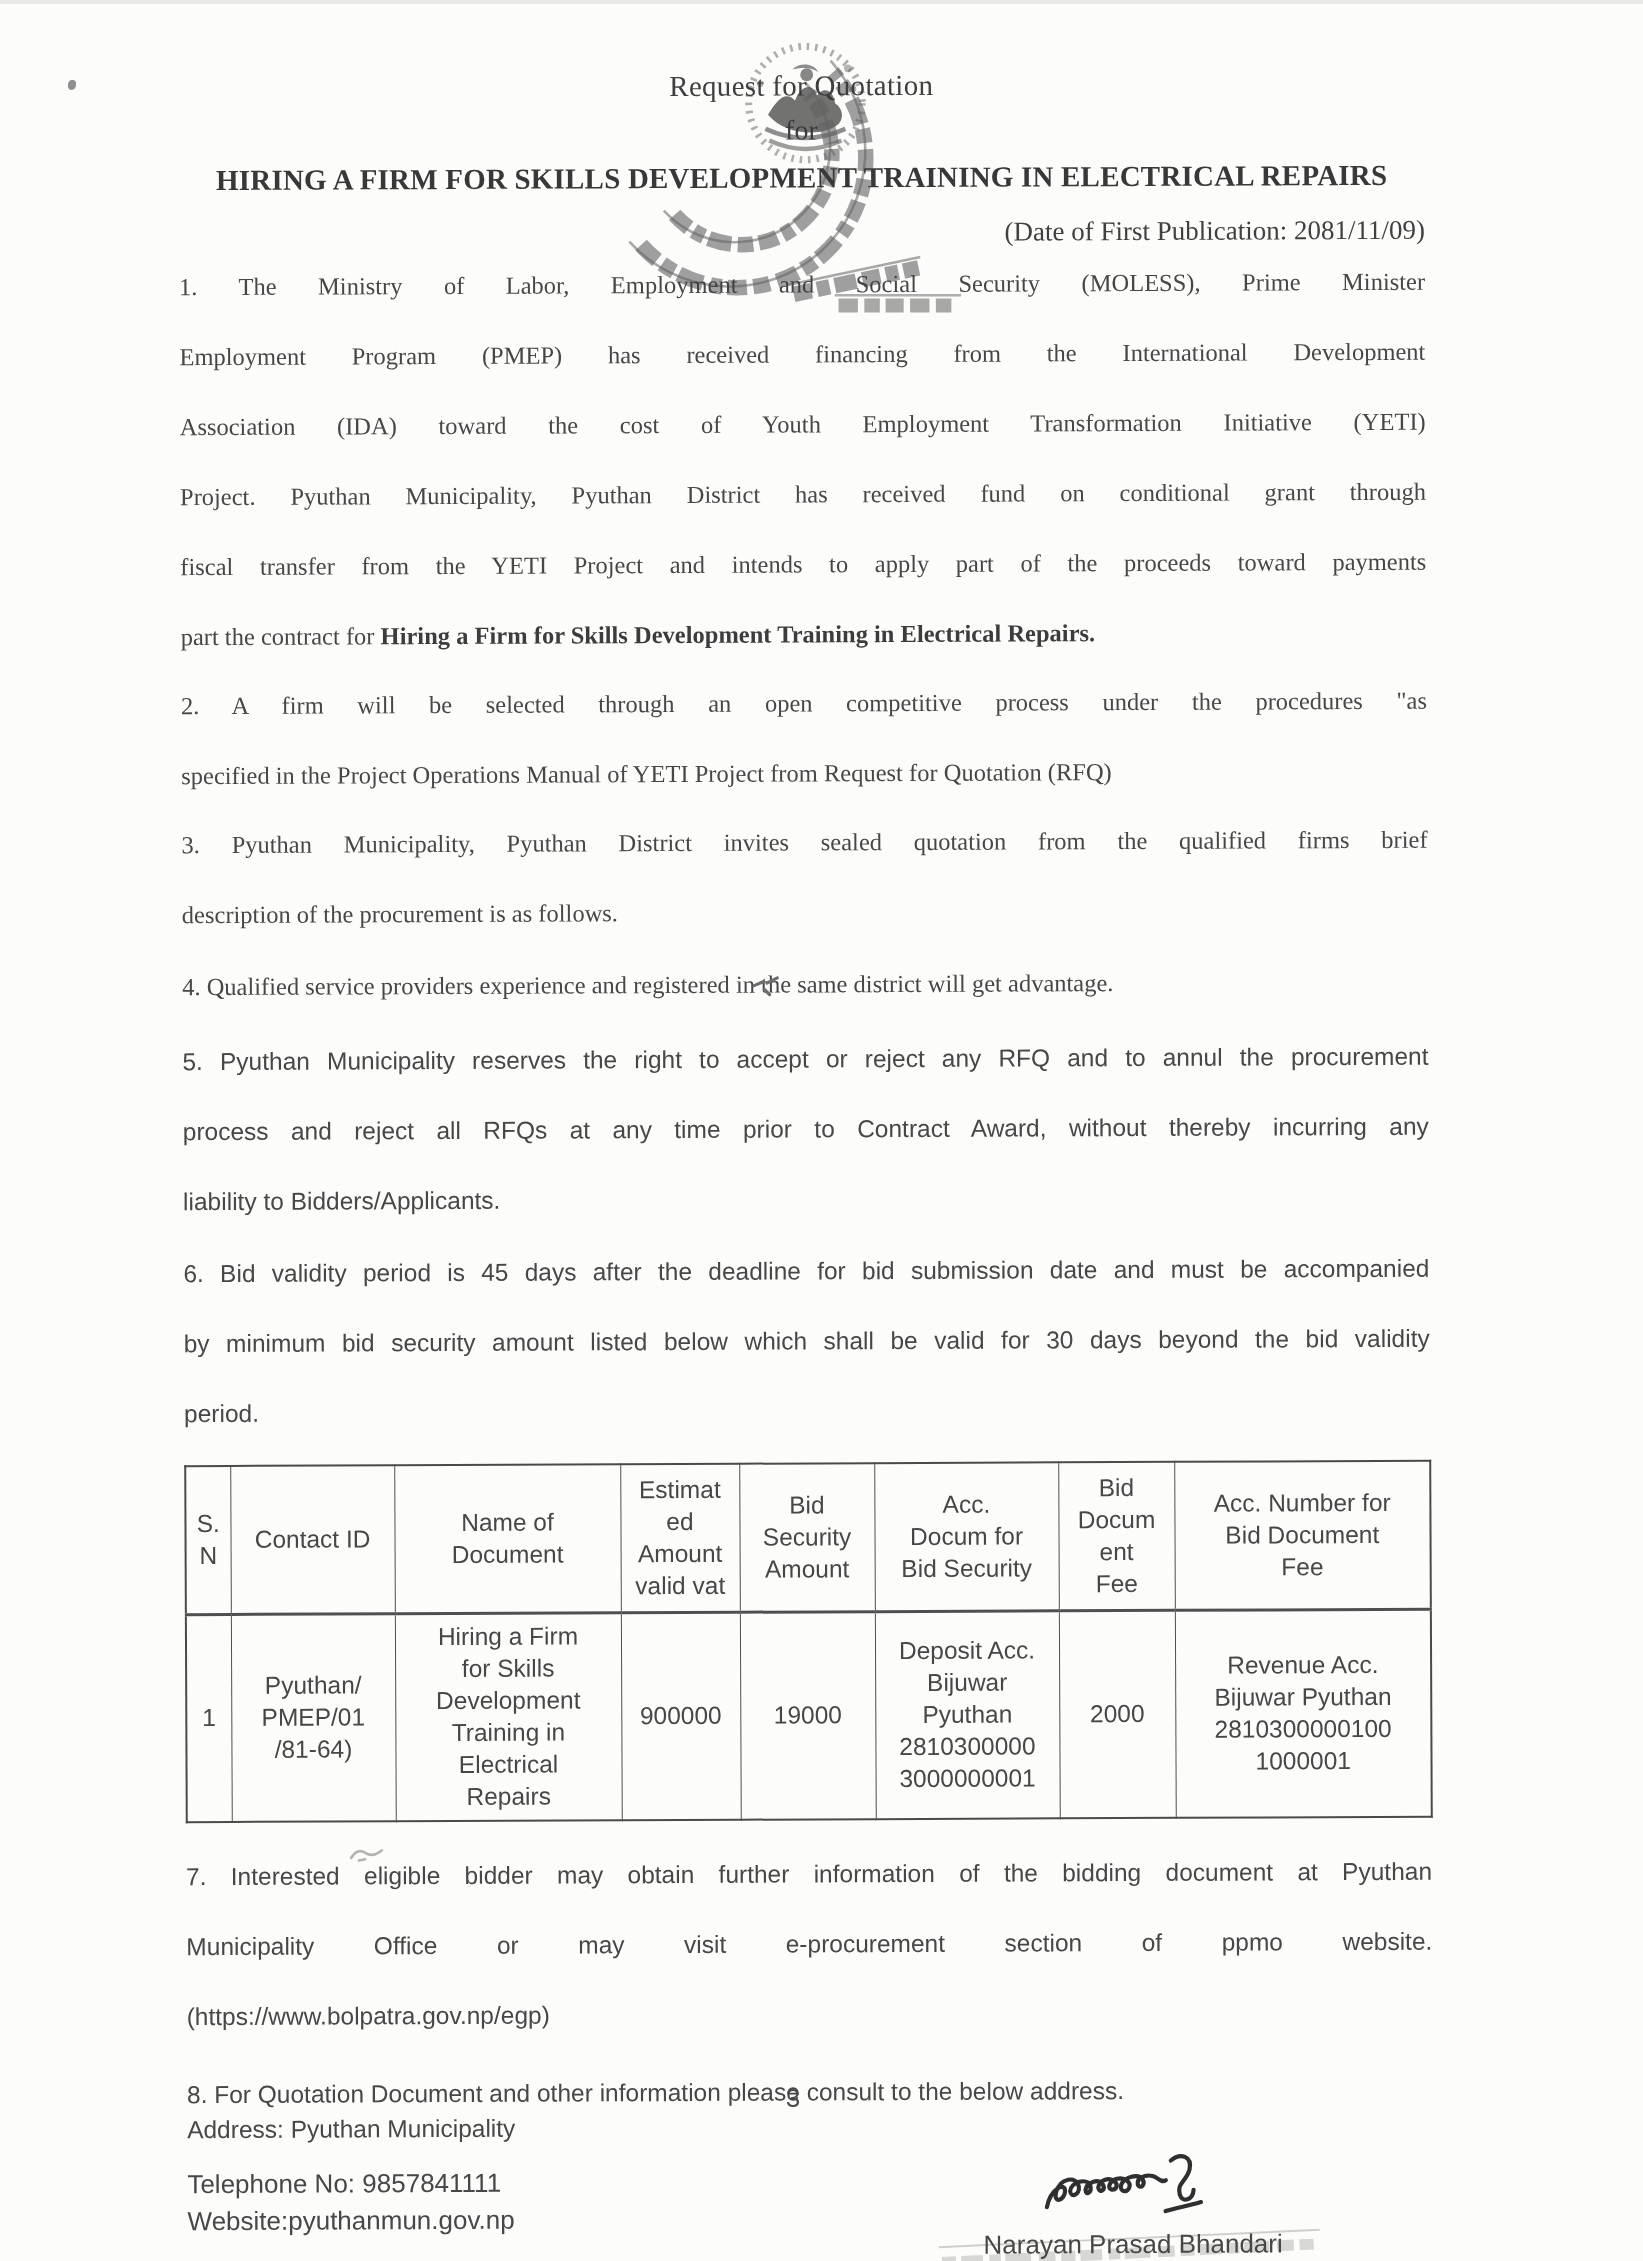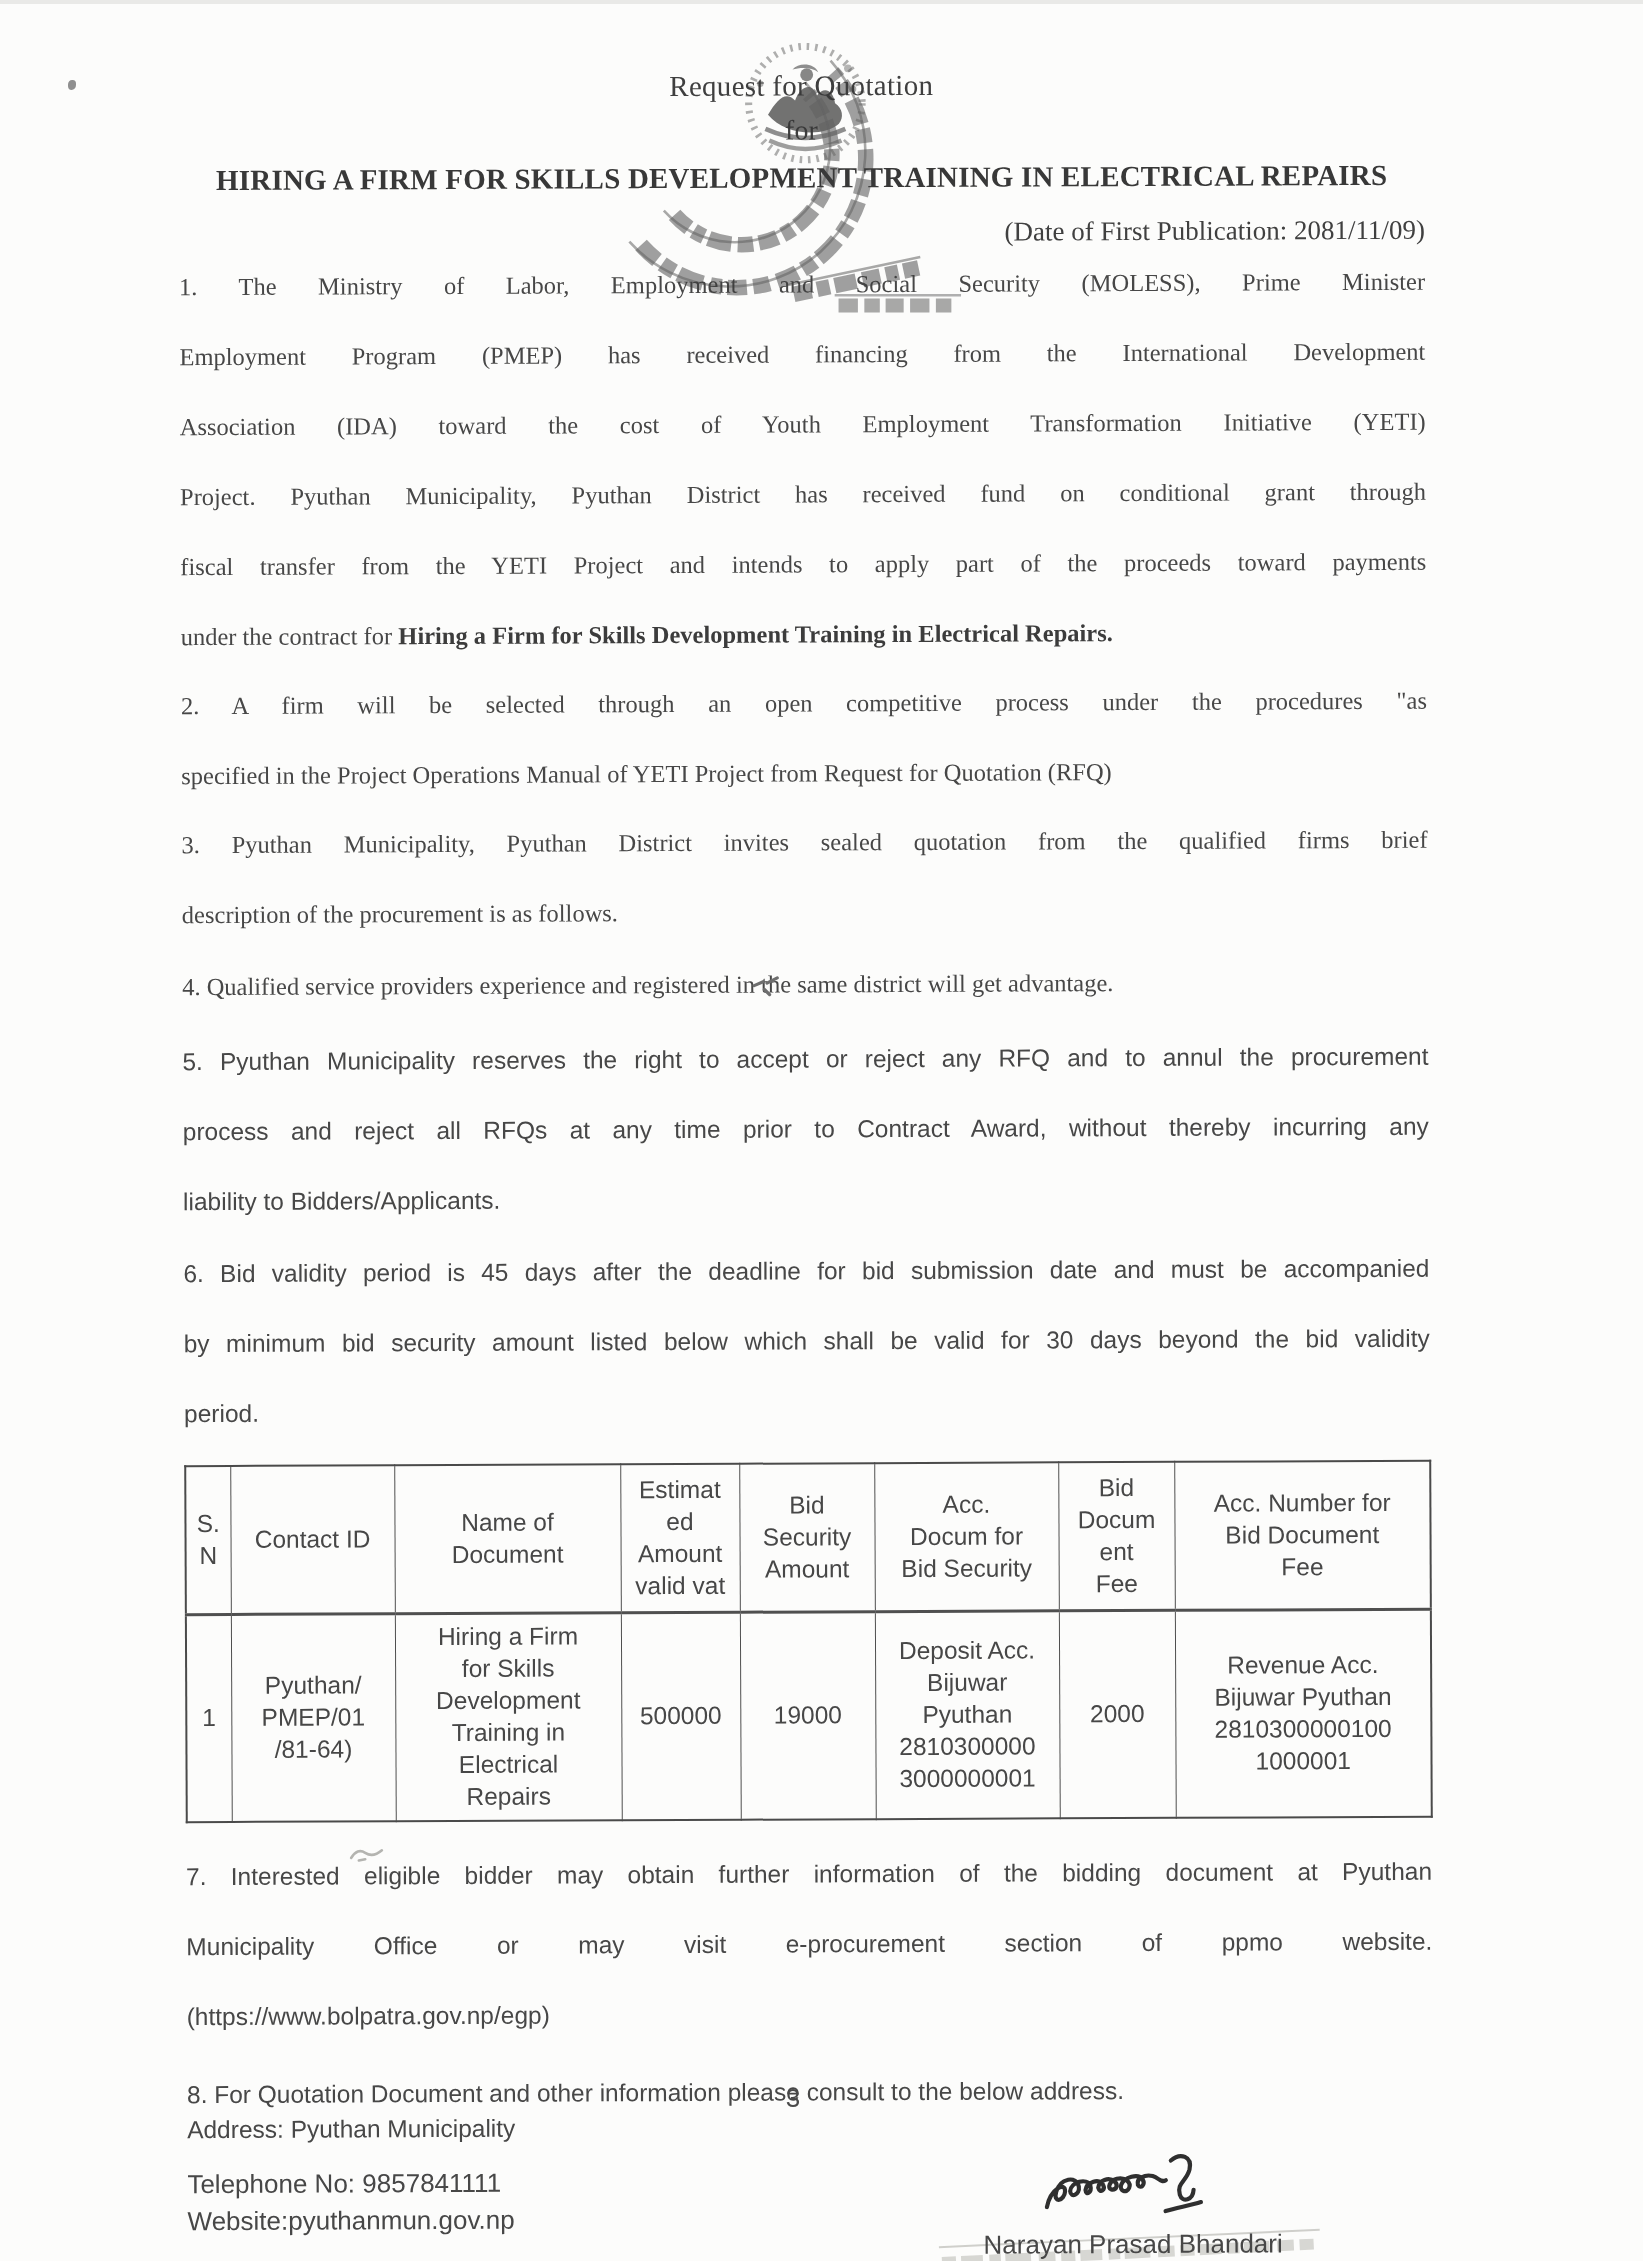--- a/index.html
+++ b/index.html
@@ -71,7 +71,7 @@
       <div class="line jline">Association (IDA) toward the cost of Youth Employment Transformation Initiative (YETI)</div>
       <div class="line jline">Project. Pyuthan Municipality, Pyuthan District has received fund on conditional grant through</div>
       <div class="line jline">fiscal transfer from the YETI Project and intends to apply part of the proceeds toward payments</div>
-      <div class="line"><span>under the contract for </span><span class="bold-tail">Hiring a Firm for Skills Development Training in Electrical Repairs.</span></div>
+      <div class="line"><span>part the contract for </span><span class="bold-tail">Hiring a Firm for Skills Development Training in Electrical Repairs.</span></div>
     </div>
 
     <div class="para serif">

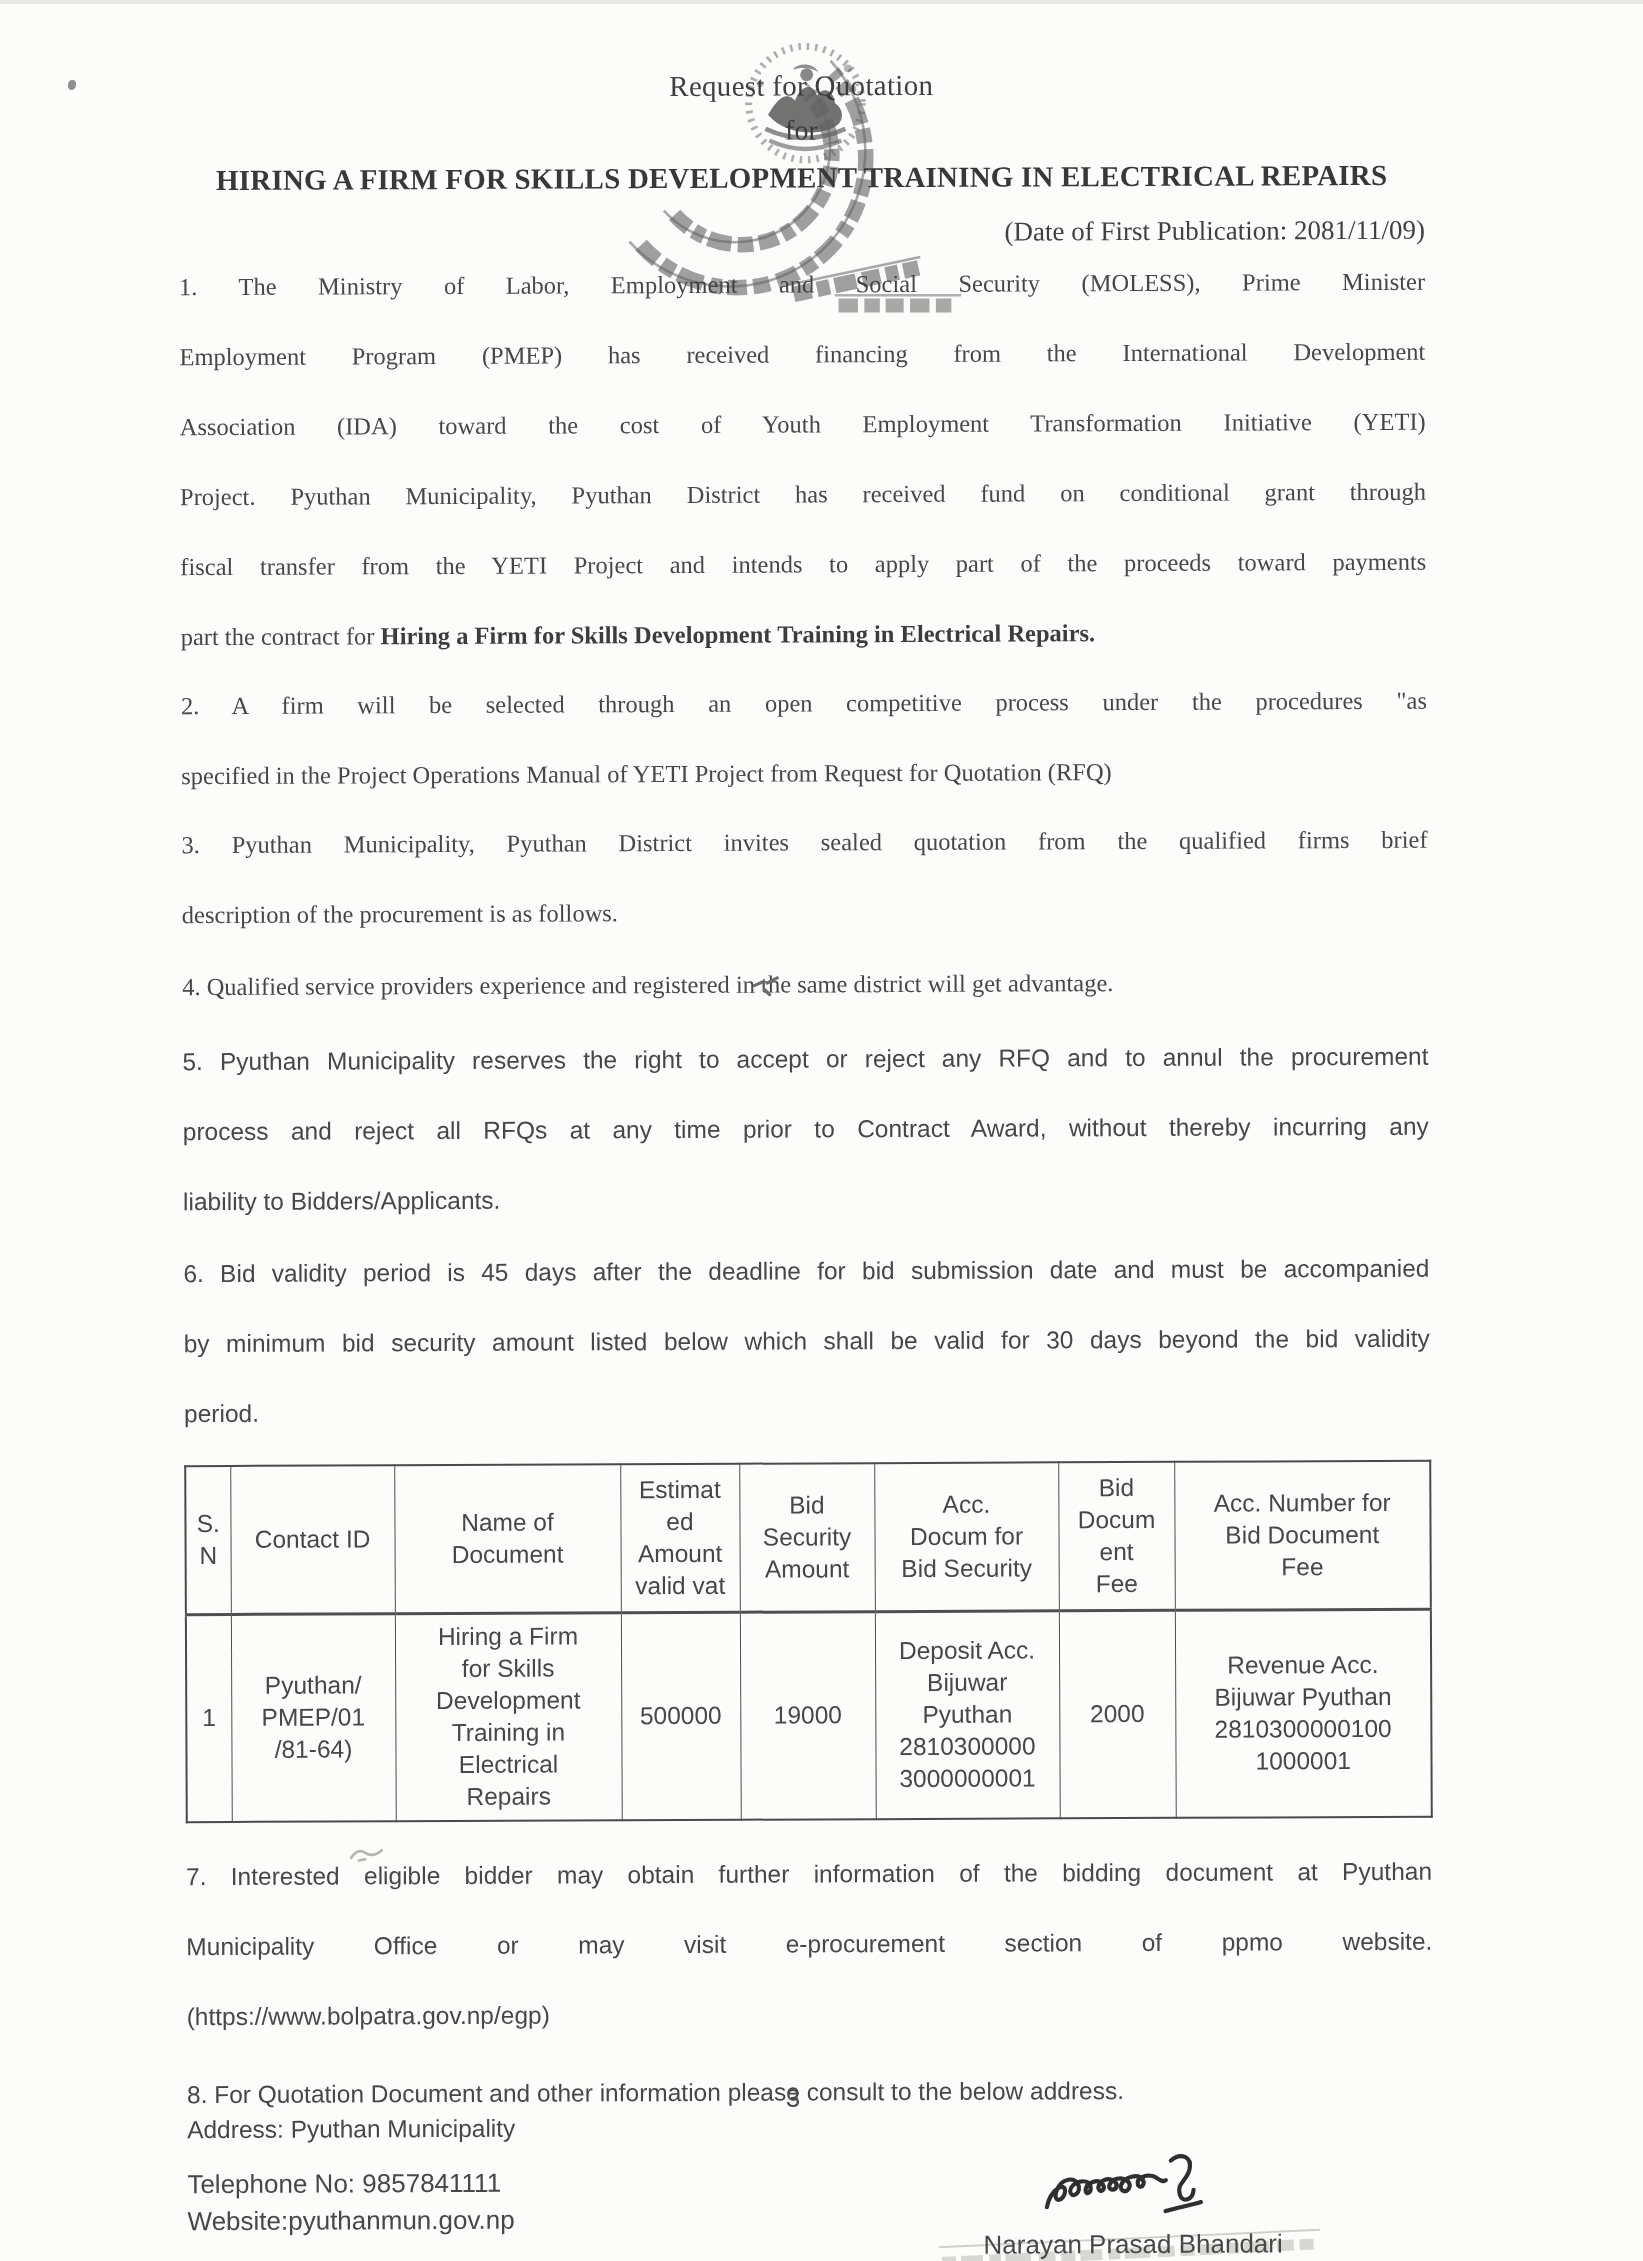--- a/index.html
+++ b/index.html
@@ -147,7 +147,7 @@
 Training in
 Electrical
 Repairs</td>
-        <td>500000</td>
+        <td>900000</td>
         <td>19000</td>
         <td>Deposit Acc.
 Bijuwar

